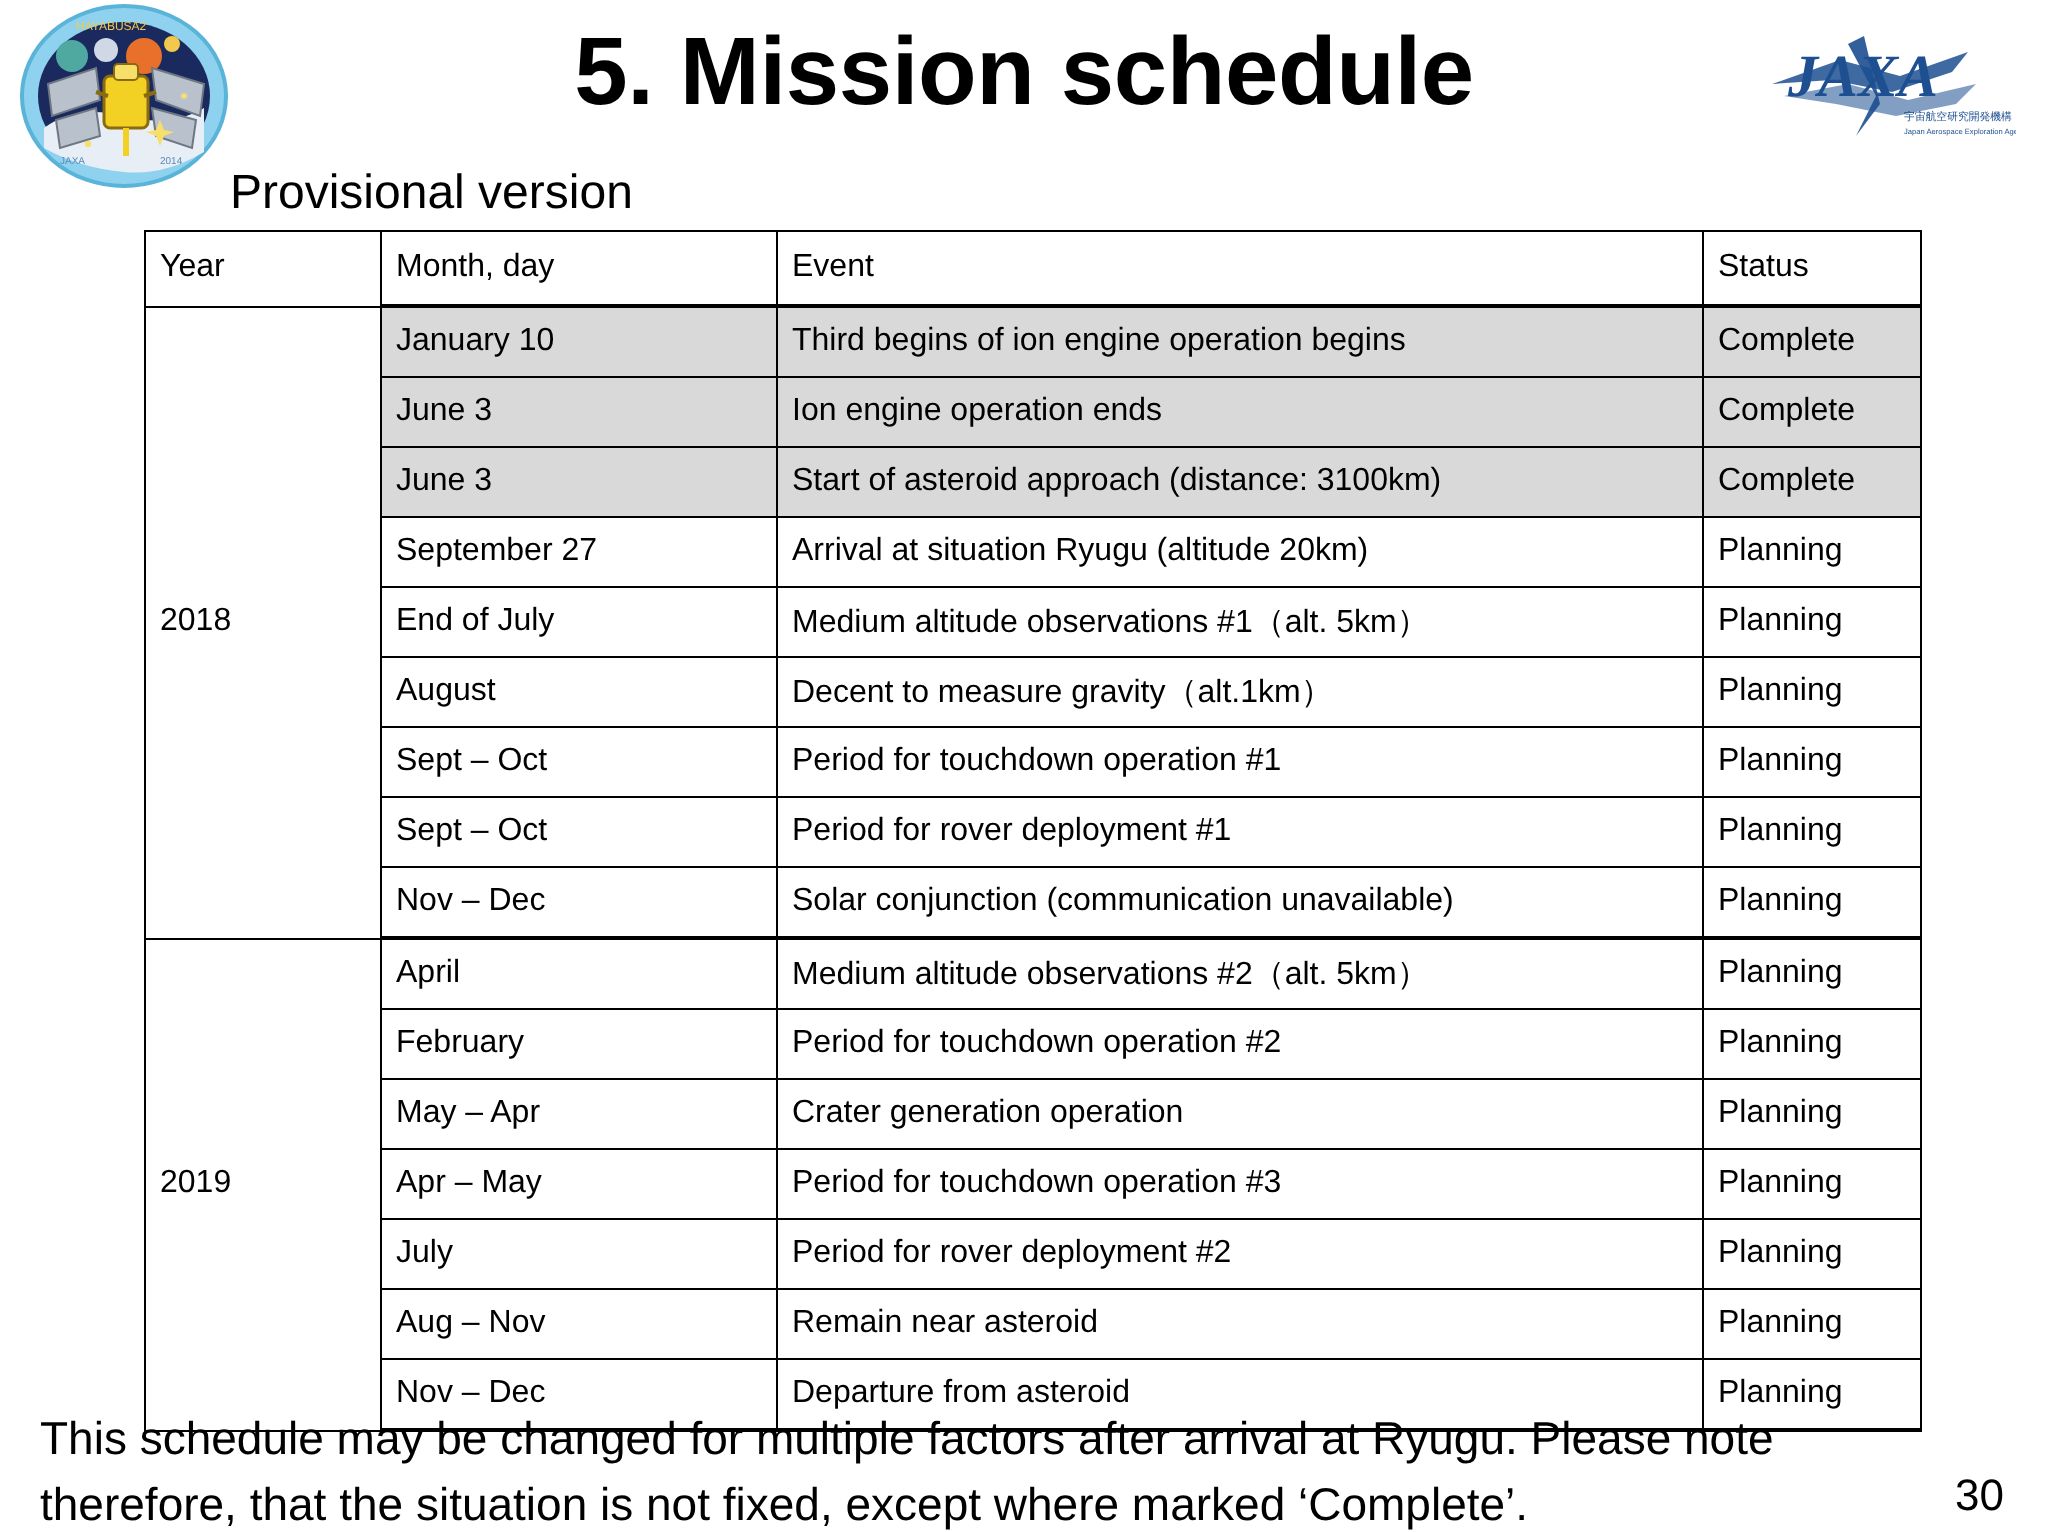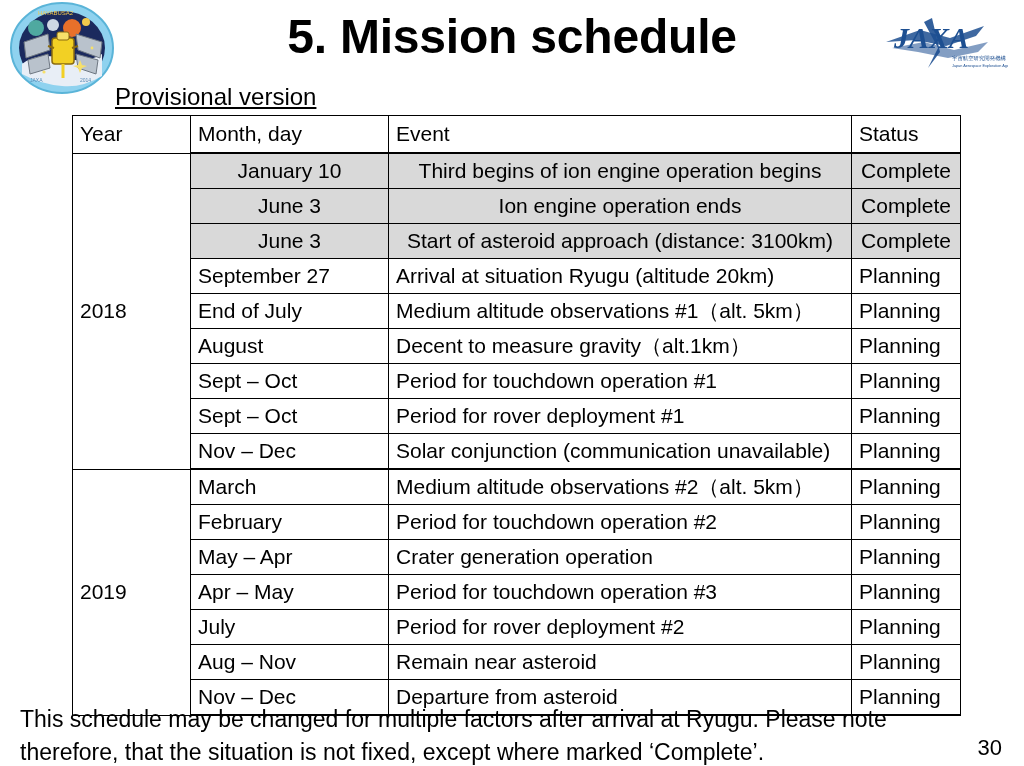--- a/index.html
+++ b/index.html
@@ -54,7 +54,6 @@
     top: 83px;
     font-size: 24px;
     line-height: 28px;
-    text-decoration: underline;
   }
 
   

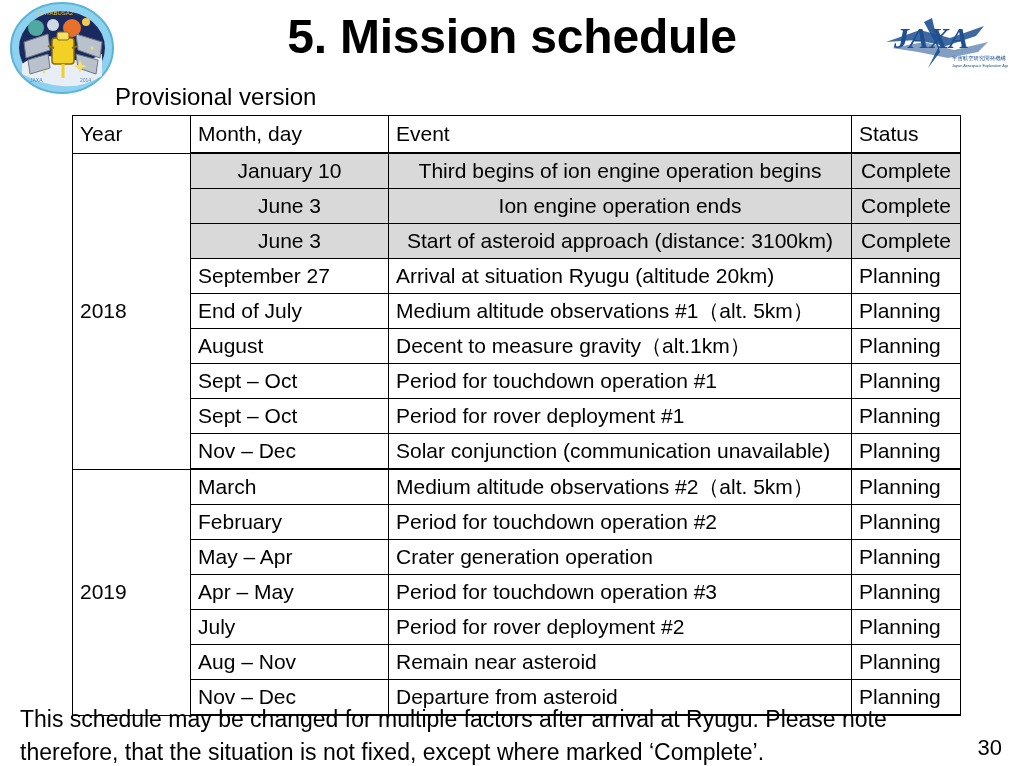--- a/index.html
+++ b/index.html
@@ -67,7 +67,7 @@
     border-collapse: collapse;
     width: 888px;
     table-layout: fixed;
-    font-size: 21px;
+    font-size: 16px;
   }
   table.schedule col.c-year   { width: 118px; }
   table.schedule col.c-month  { width: 198px; }

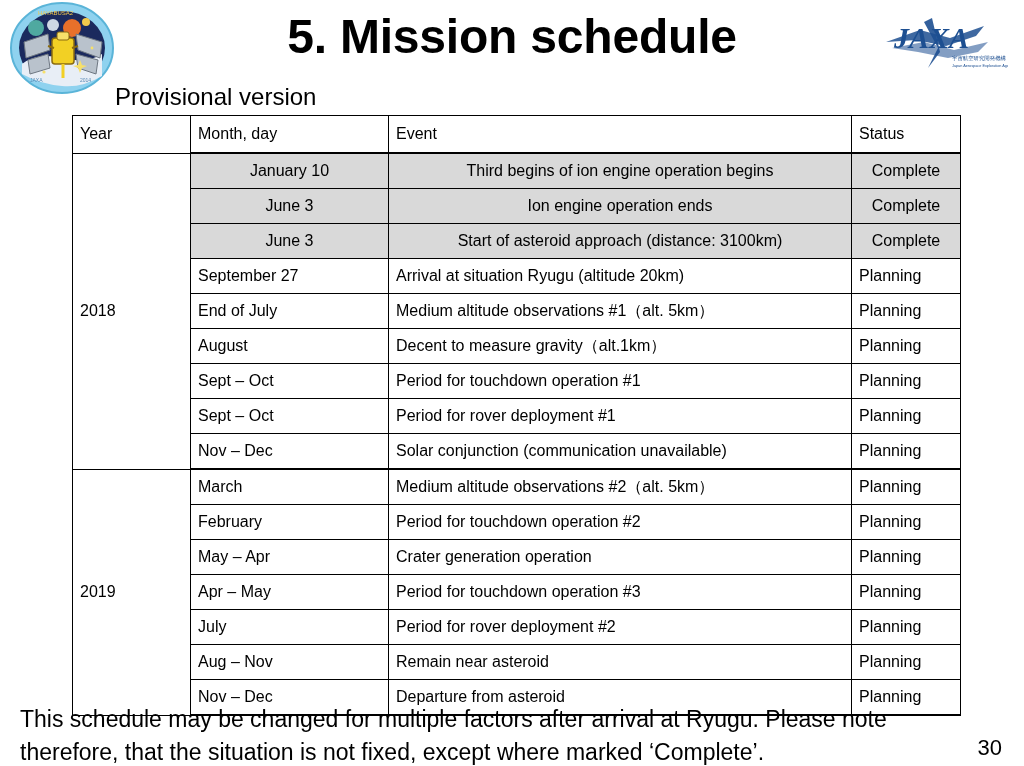--- a/index.html
+++ b/index.html
@@ -96,7 +96,6 @@
   }
   tr.shaded td:not(.year-cell) {
     background: #d9d9d9;
-    text-align: center;
   }
   tr.year-start td:not(.year-cell) {
     border-top: 2px solid #000000;

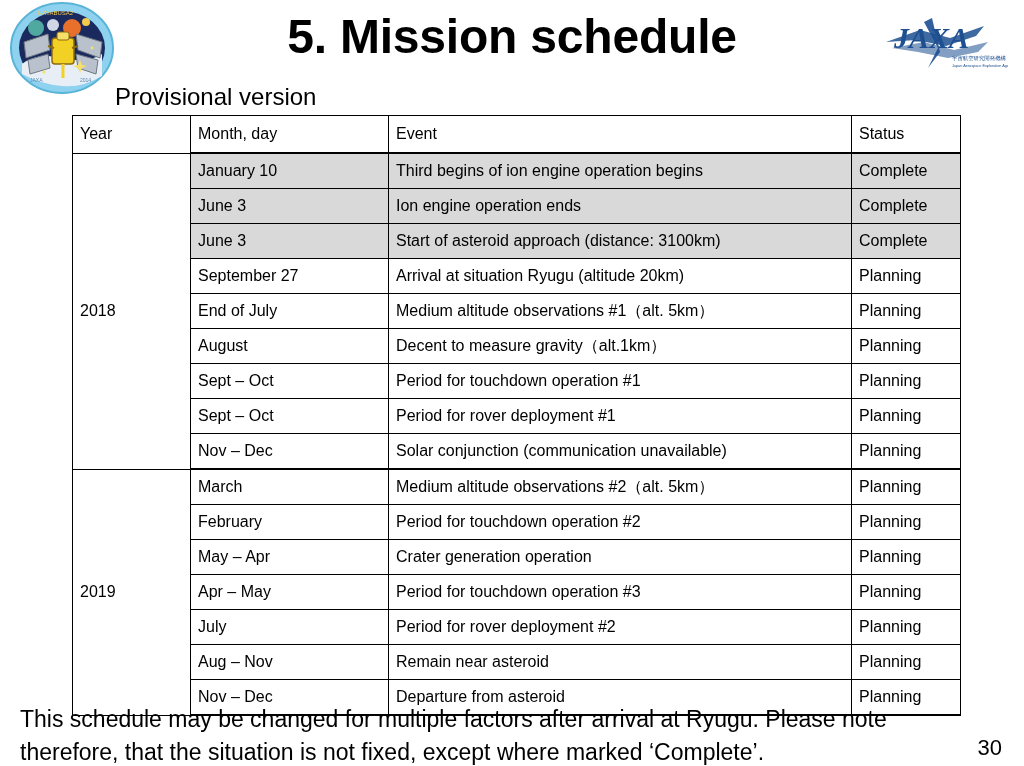--- a/index.html
+++ b/index.html
@@ -243,7 +243,7 @@
         </tr>
         <tr class="year-start">
           <td class="year-cell" rowspan="7">2019</td>
-          <td>March</td>
+          <td>April</td>
           <td>Medium altitude observations #2（alt. 5km）</td>
           <td>Planning</td>
         </tr>

